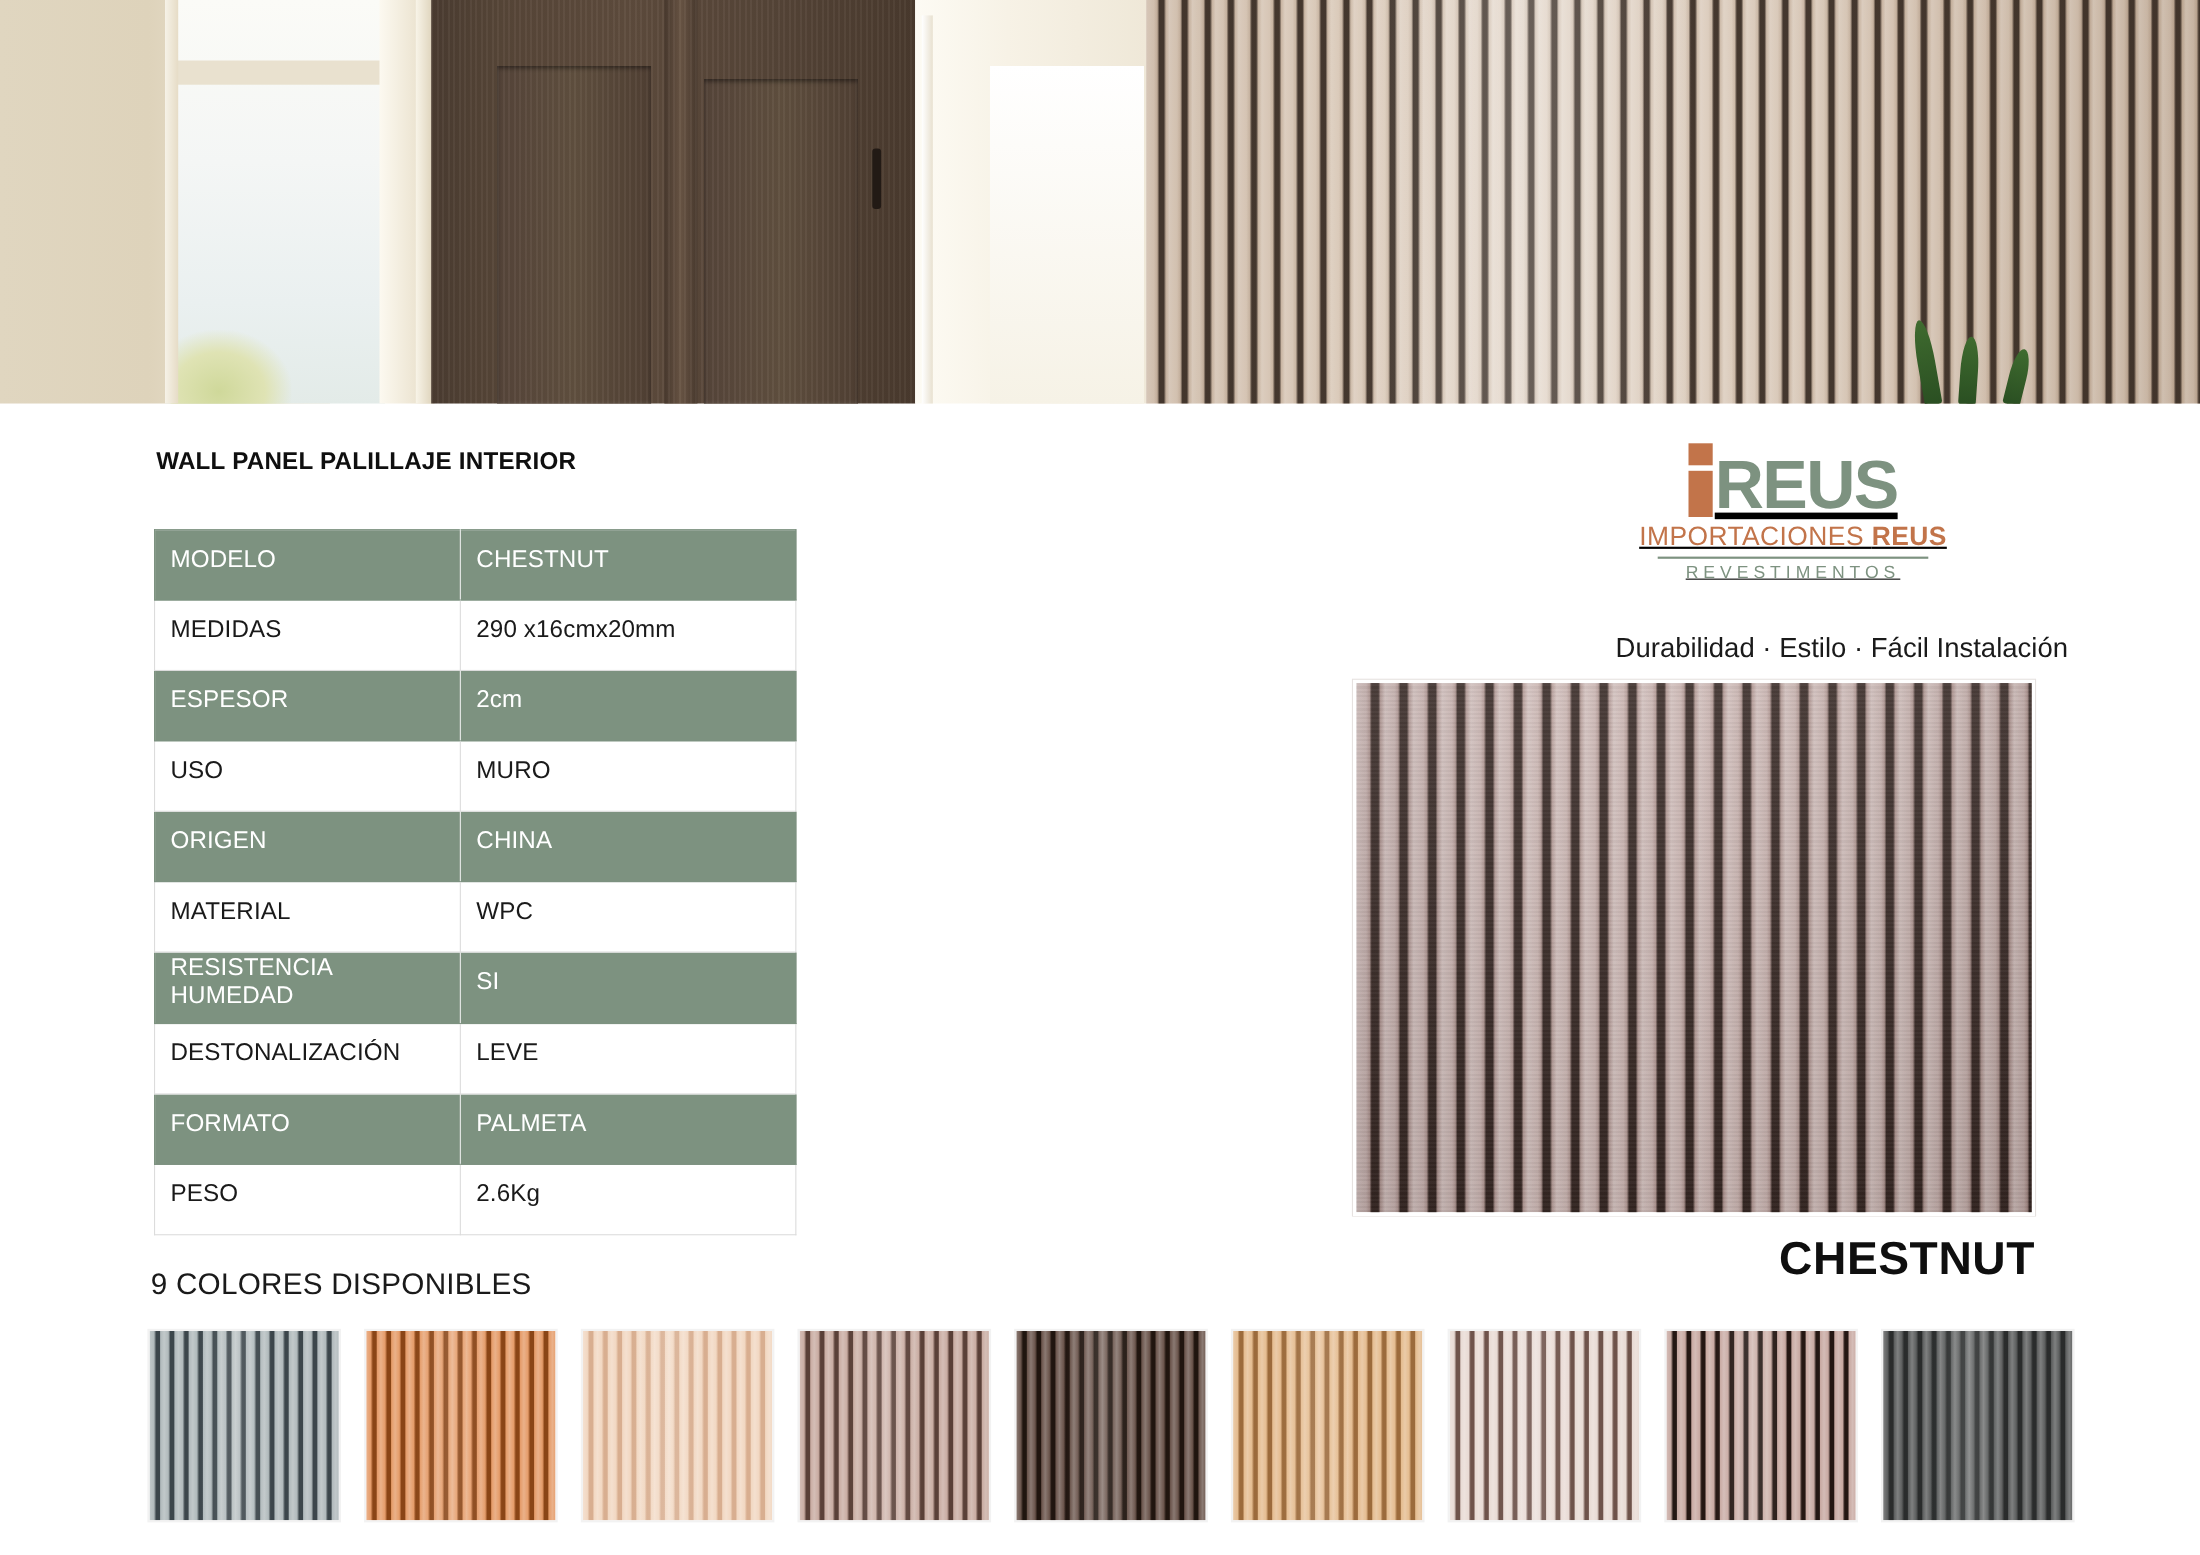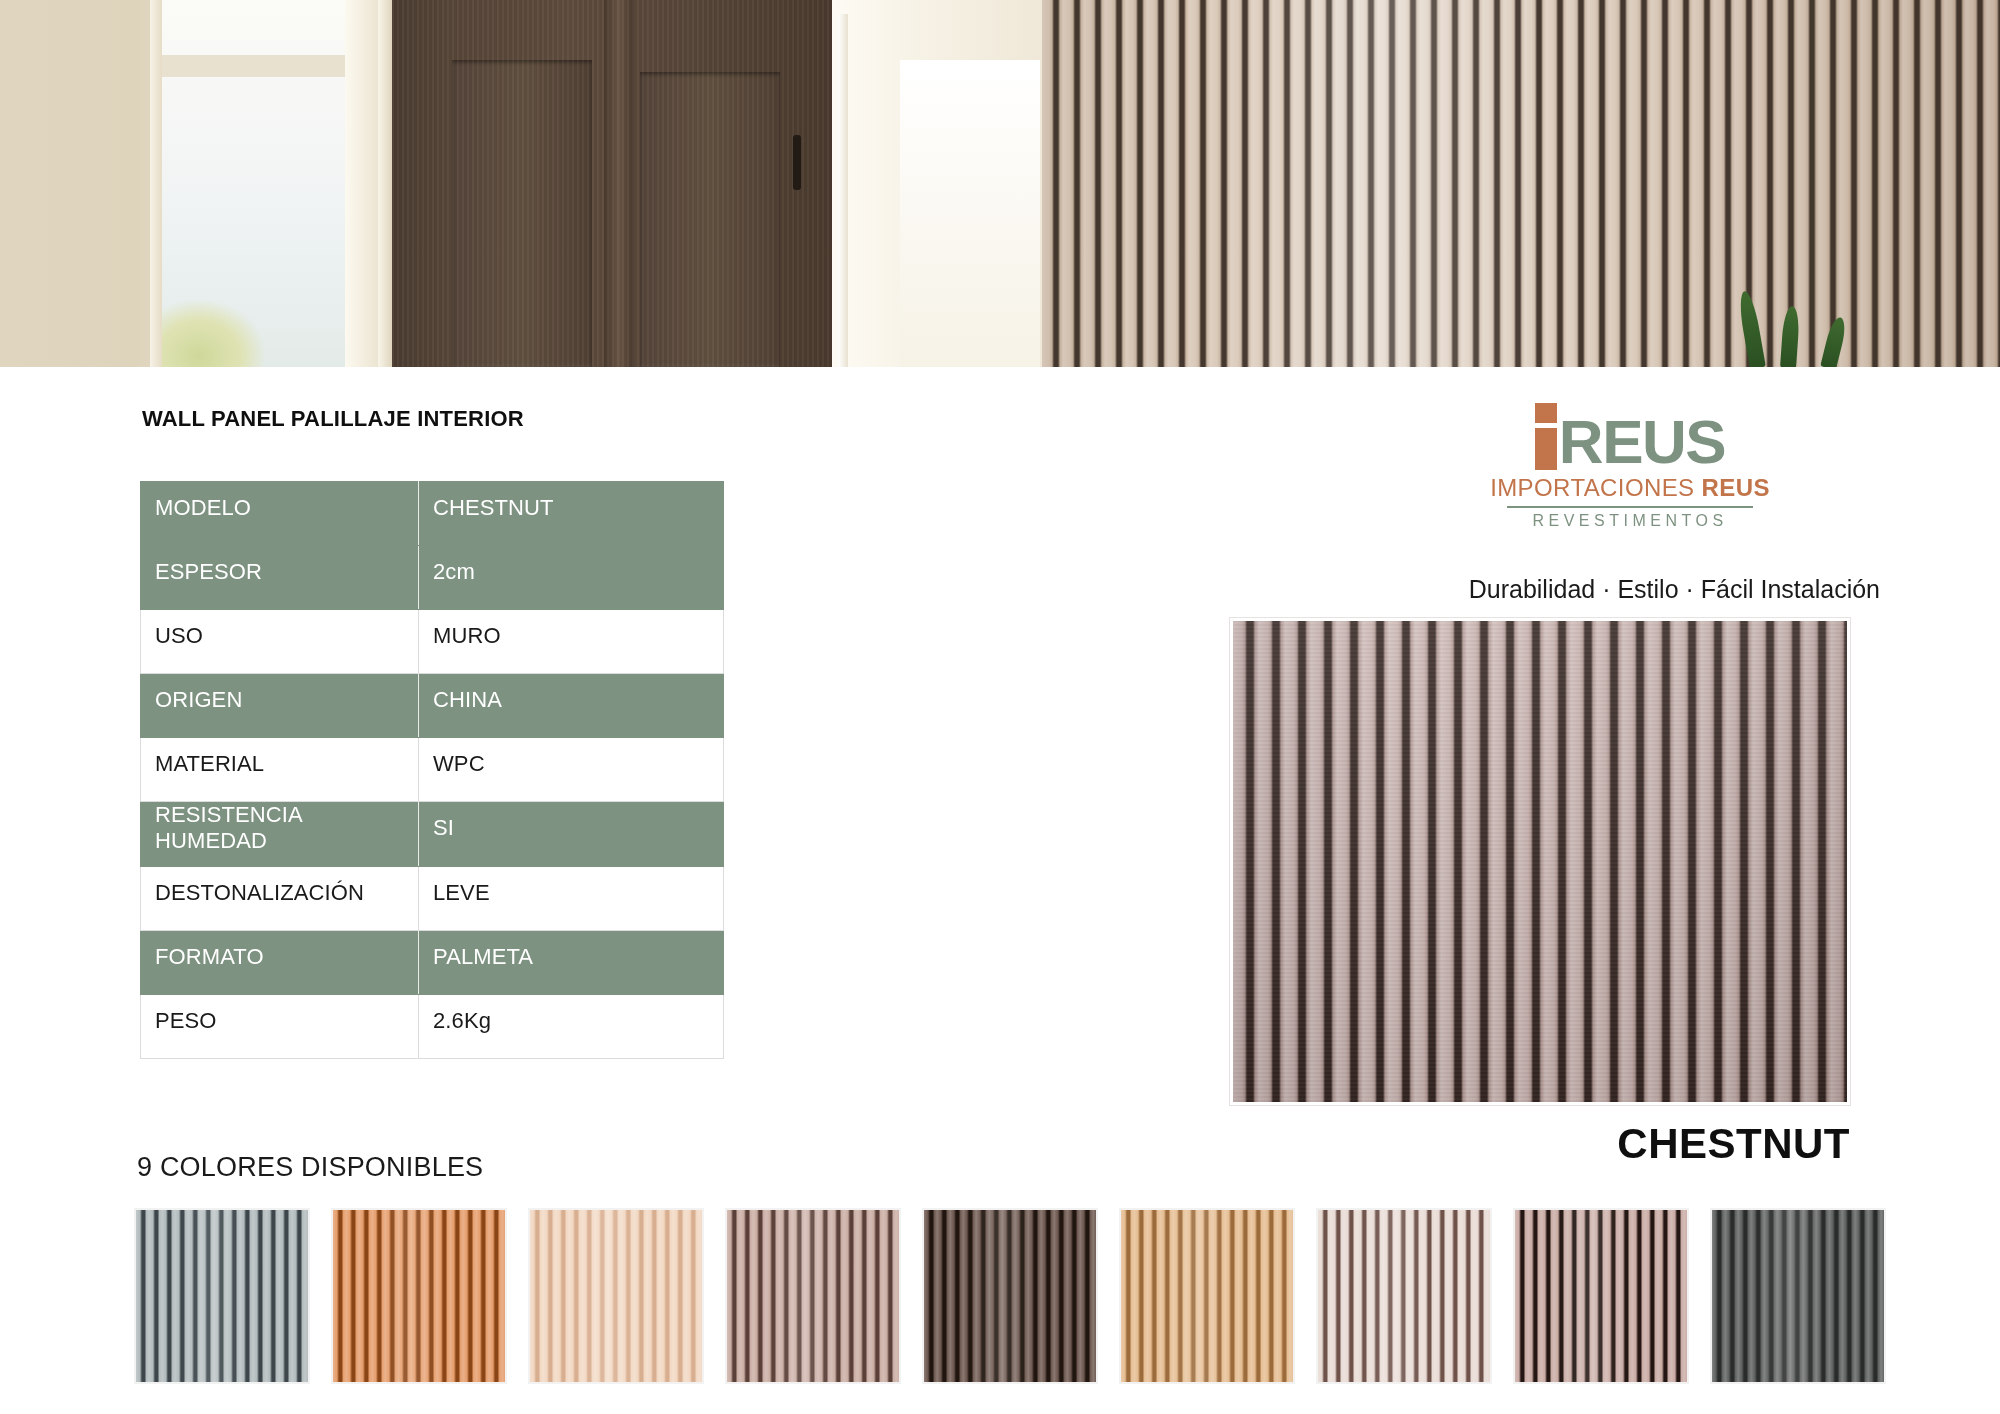--- a/index.html
+++ b/index.html
@@ -85,7 +85,7 @@
   .spec-table tr.plain td { background:#ffffff; border-color:#dcdcdc; }
 
   
-  .logo-block { position:absolute; left:1380px; top:400px; width:500px; text-align:center; }
+  .logo-block { position:absolute; left:1380px; top:400px; width:500px; text-align:center;text-decoration:underline; }
   .logo-mark { display:flex; align-items:flex-end; justify-content:center; gap:2px; height:70px; }
   .logo-i { display:flex; flex-direction:column; align-items:center; justify-content:flex-end; height:68px; }
   .logo-i-dot { width:22px; height:20px; background:#c2744a; }

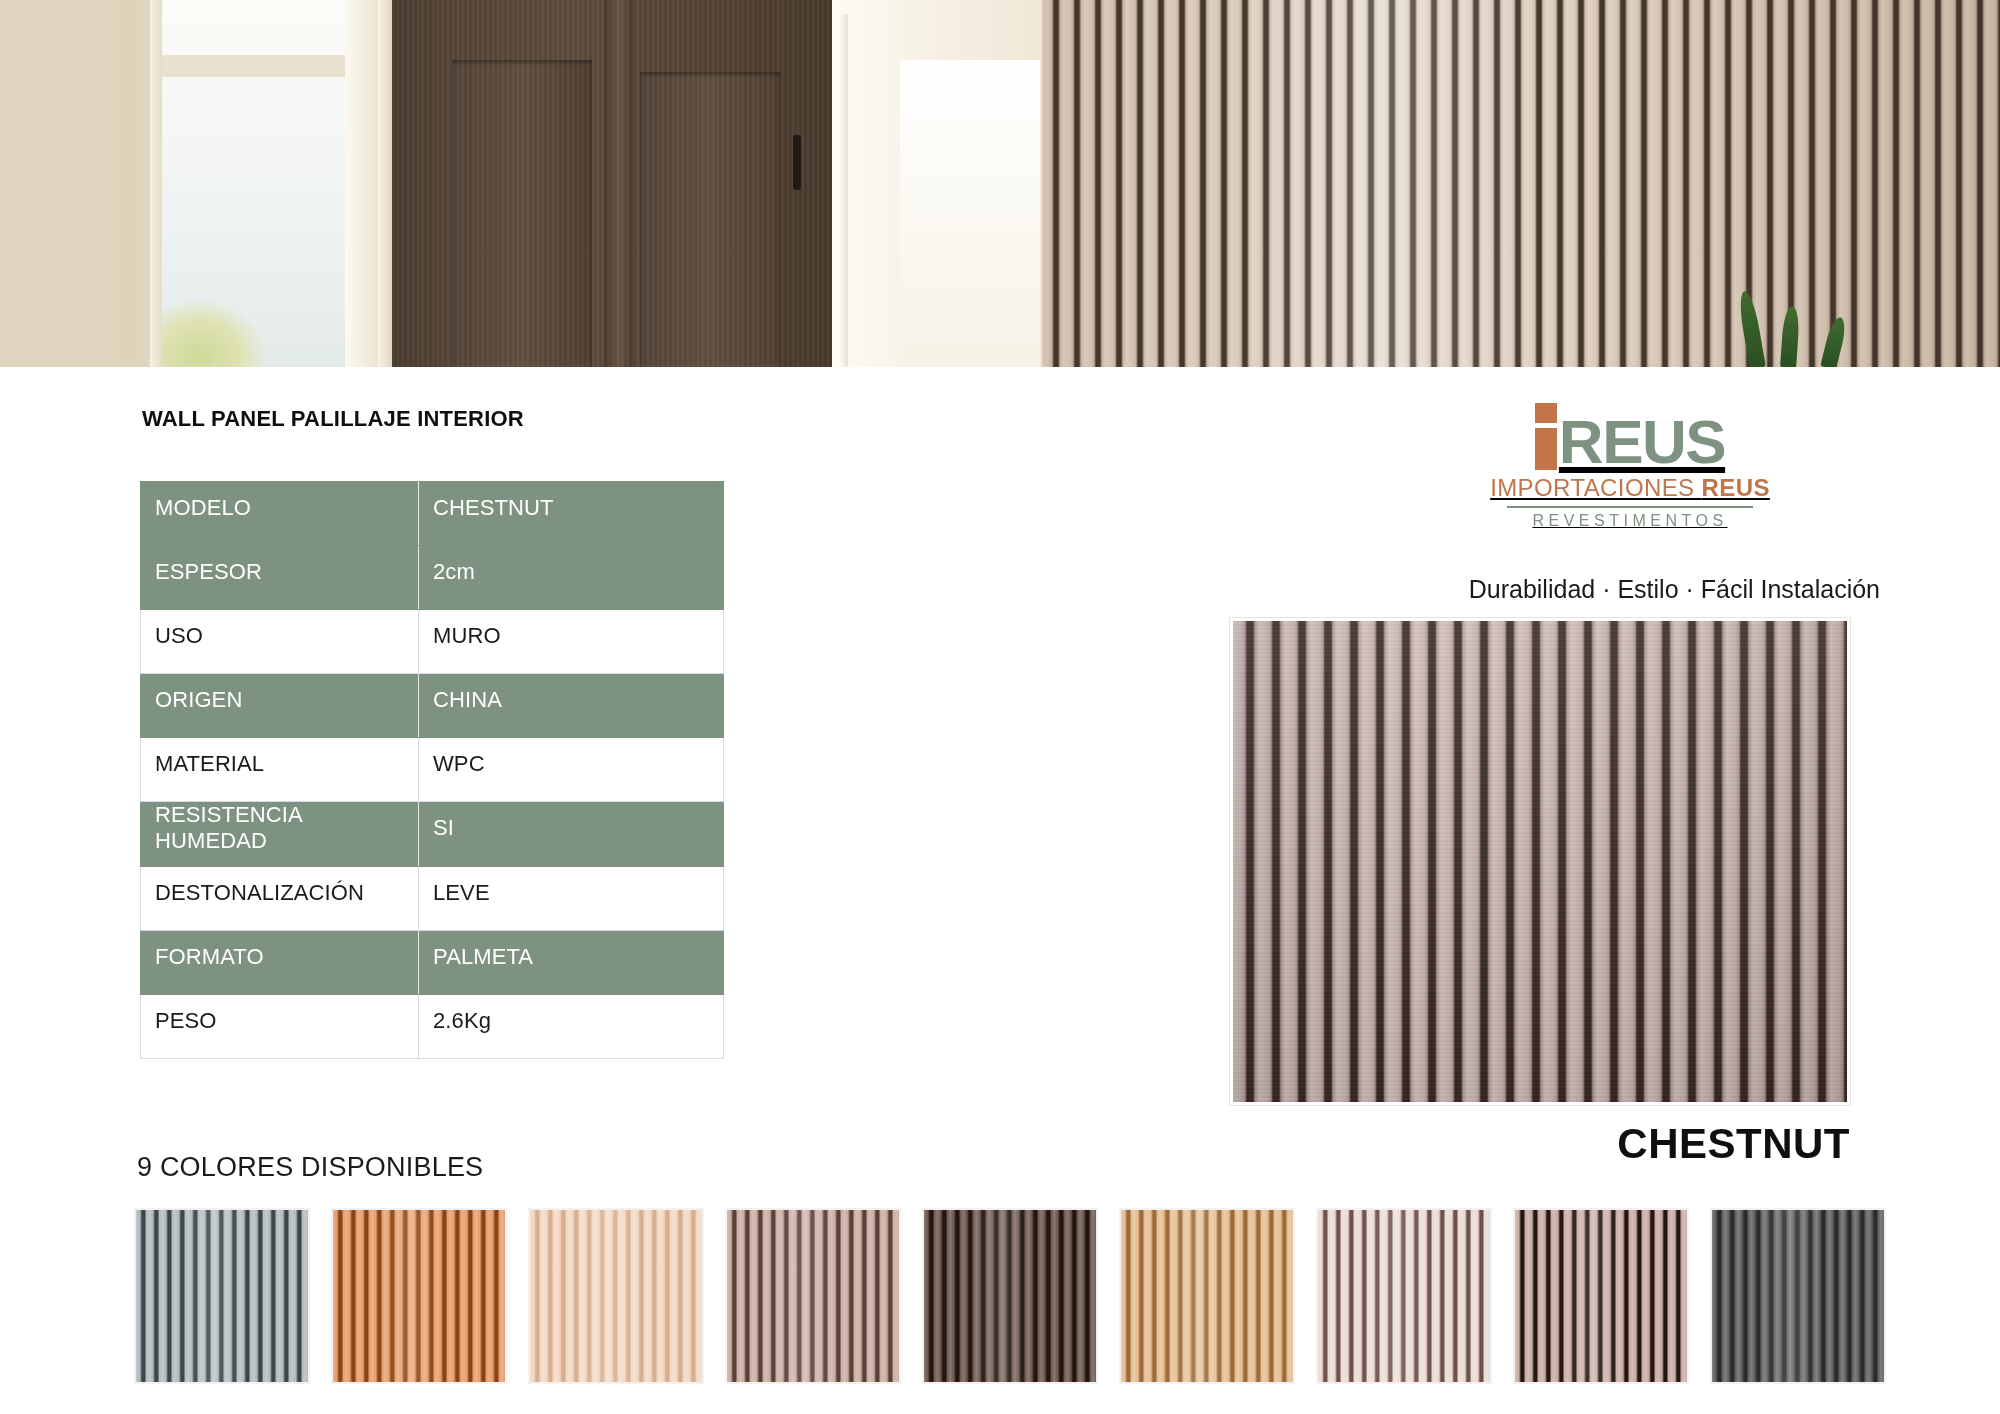--- a/index.html
+++ b/index.html
@@ -169,6 +169,10 @@
           <td class="k">MODELO</td>
           <td class="v">CHESTNUT</td>
         </tr>
+        <tr class="plain">
+          <td class="k">MEDIDAS</td>
+          <td class="v">290 x16cmx20mm</td>
+        </tr>
         <tr class="alt">
           <td class="k">ESPESOR</td>
           <td class="v">2cm</td>

